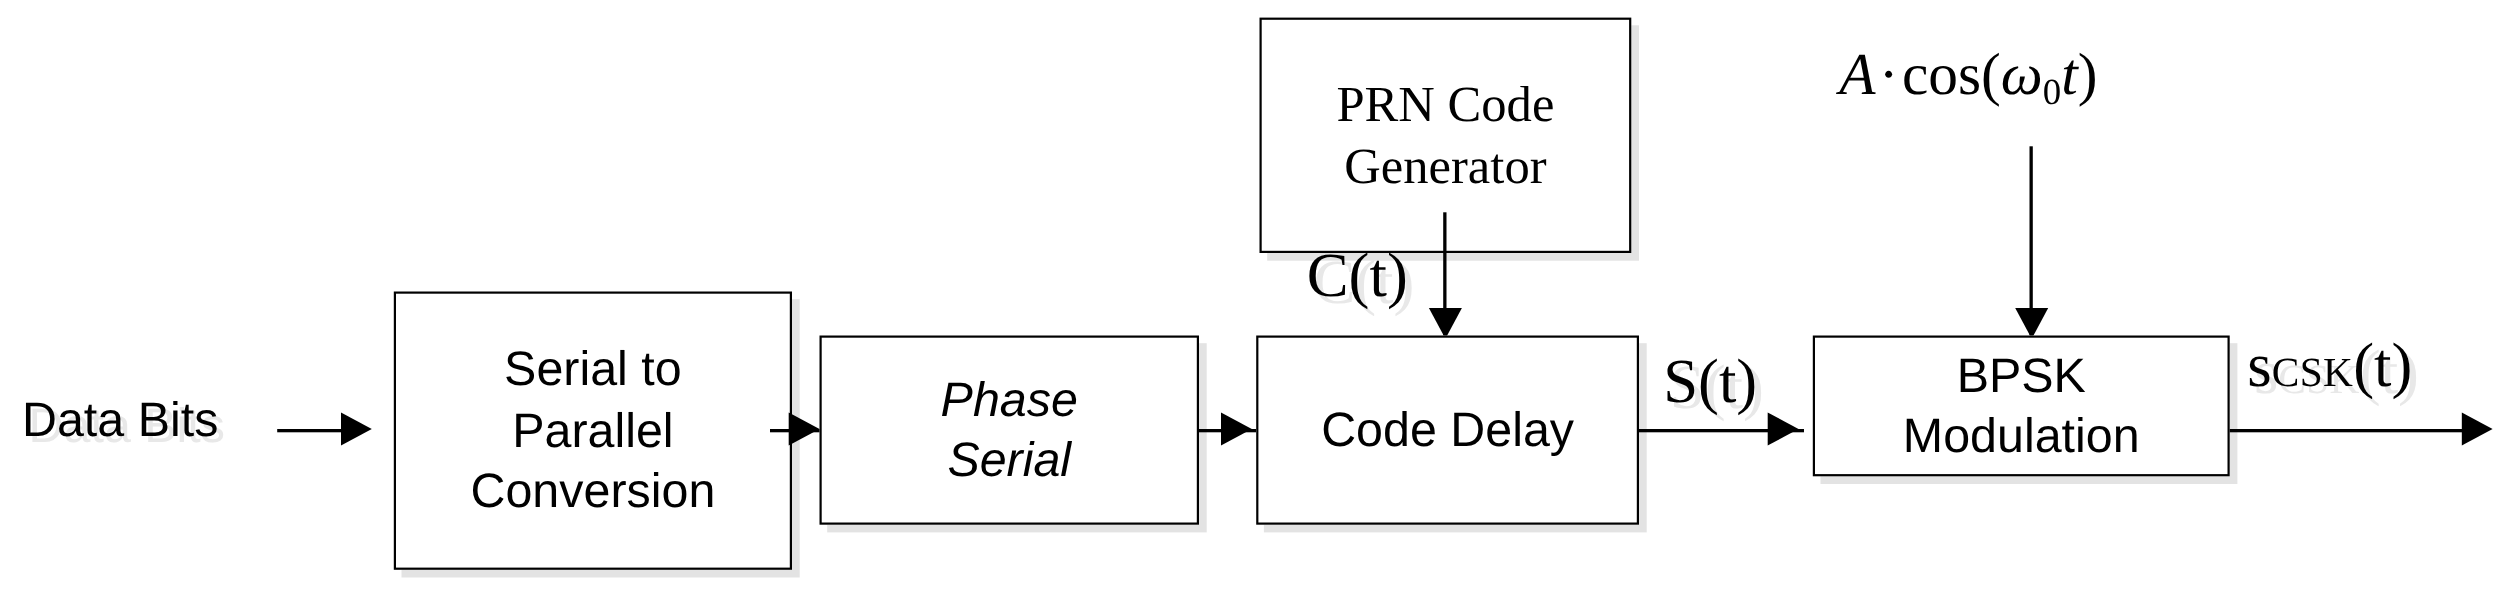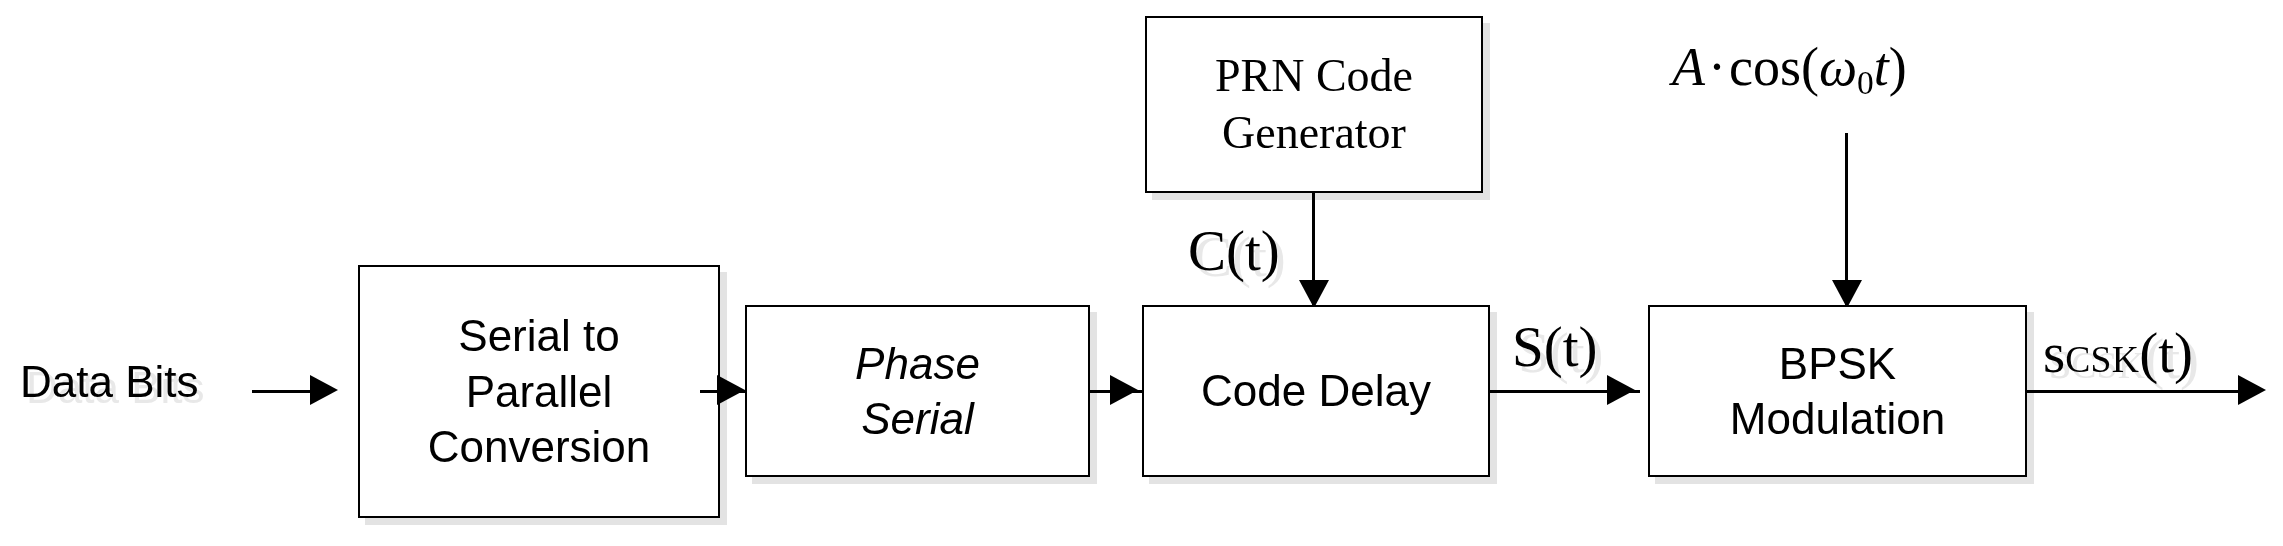--- a/index.html
+++ b/index.html
@@ -141,7 +141,7 @@
   <div class="hline" style="left:1090px; top:390px; width:52px;"></div>
   <div class="arrow-right" style="left:1110px; top:375px;"></div>
 
-  <div class="block serif" style="left:1145px; top:16px; width:338px; height:177px;">
+  <div class="block serif" style="left:1145px; top:16px; width:338px; height:214px;">
     <span class="line">PRN Code</span>
     <span class="line">Generator</span>
   </div>

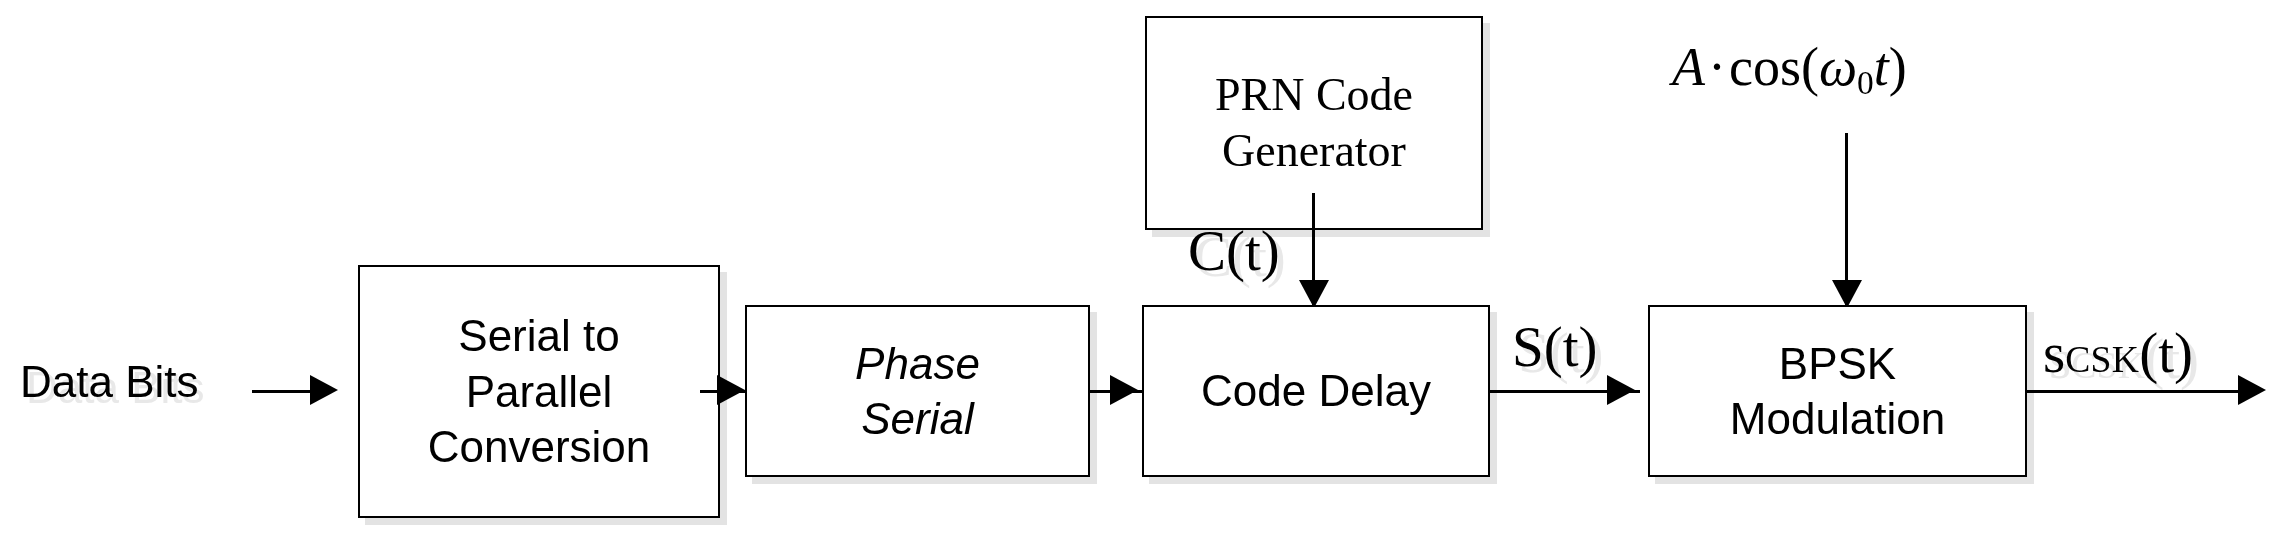--- a/index.html
+++ b/index.html
@@ -167,7 +167,7 @@
   <div class="vline" style="left:1845px; top:133px; height:172px;"></div>
   <div class="arrow-down" style="left:1832px; top:280px;"></div>
 
-  <div class="block sans" style="left:1648px; top:305px; width:379px; height:172px;">
+  <div class="block sans" style="left:1648px; top:305px; width:379px; height:128px;">
     <span class="line">BPSK</span>
     <span class="line">Modulation</span>
   </div>

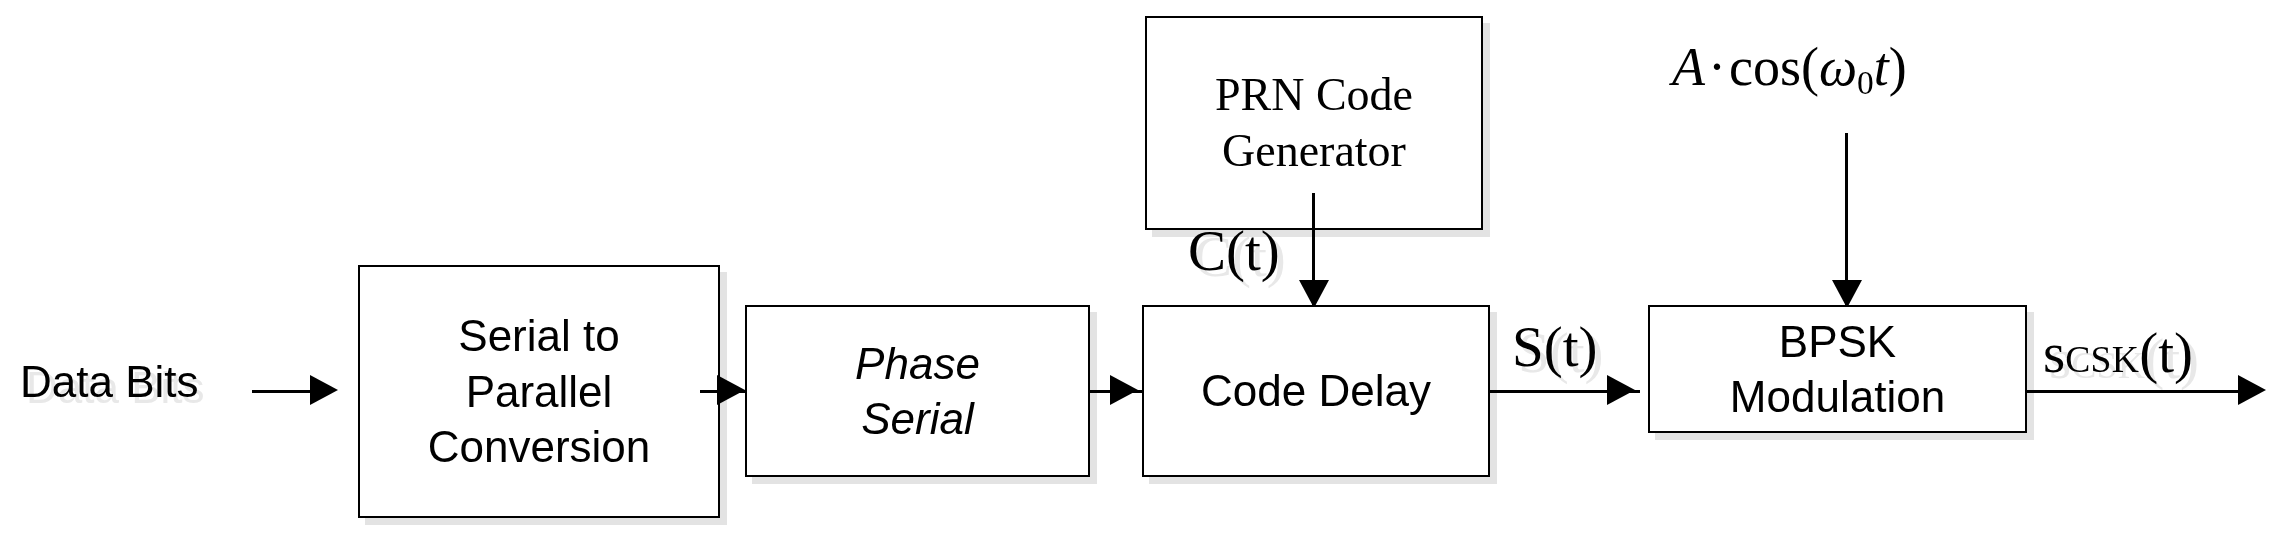--- a/index.html
+++ b/index.html
@@ -172,7 +172,7 @@
     <span class="line">Modulation</span>
   </div>
 
-  <div class="label serif subscripted" style="left:2043px; top:324px;">
+  <div class="label serif subscripted" style="left:2043px; top:304px;">
     <span>s</span><sub>CSK</sub><span>(t)</span>
   </div>
 

